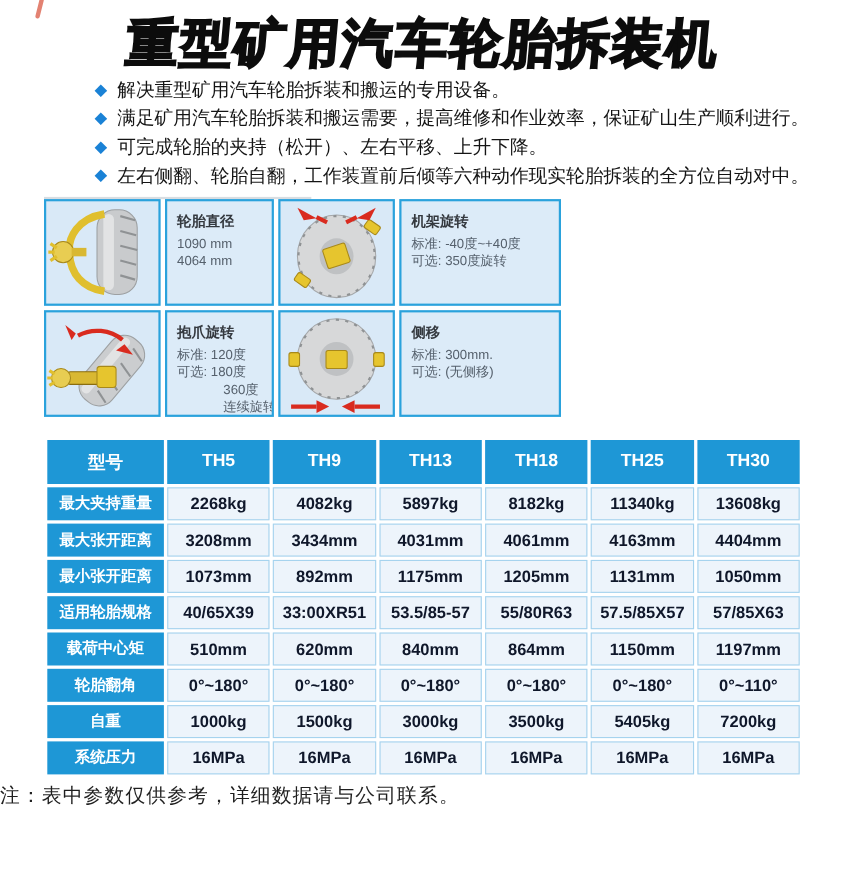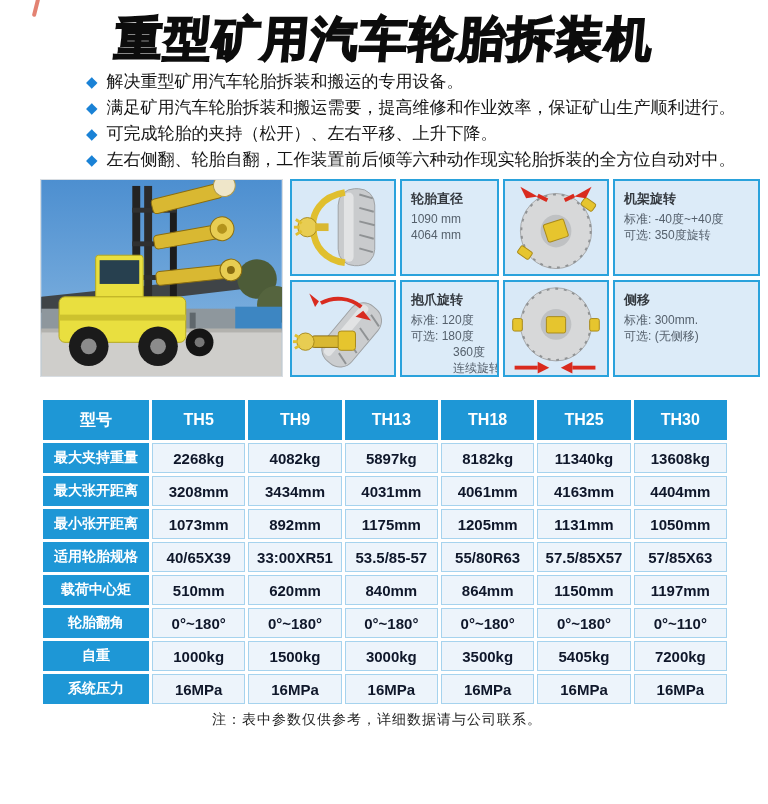--- a/index.html
+++ b/index.html
@@ -19,7 +19,7 @@
             font-size:17px; color:#141414; line-height:19px; }
   .bullet .marker { color:#1a82d6; font-size:15px; margin-right:9px; line-height:19px; }
 
-  .media-row { margin:10px 0 0 40px; display:flex; height:198px; }
+  .media-row { margin:10px 0 0 40px; display:flex; height:198px;flex-direction:column; }
 
   .photo { width:243px; height:198px; margin-right:7px; border:1px solid #d8dde2; }
 

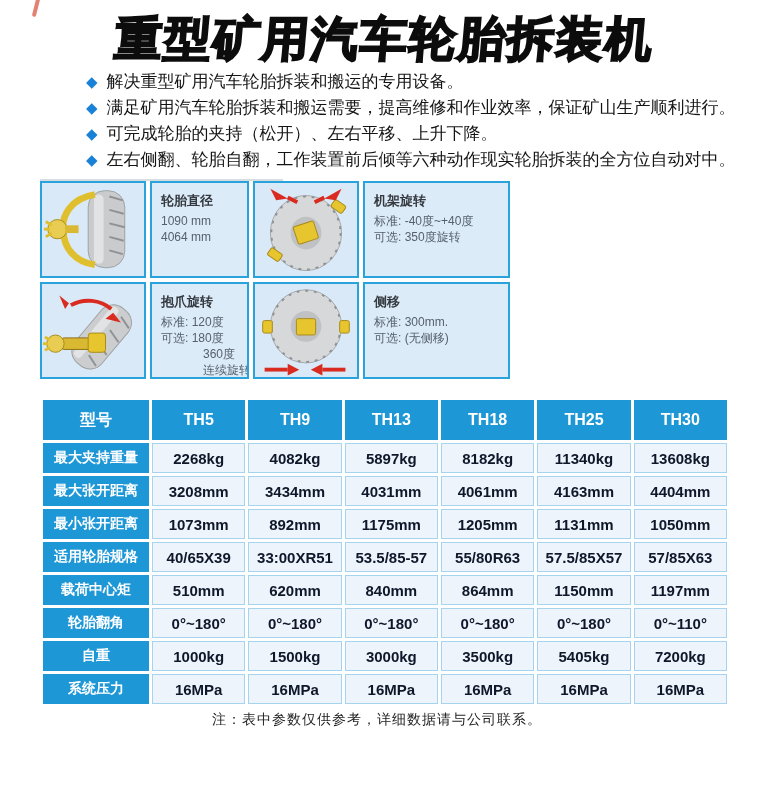--- a/index.html
+++ b/index.html
@@ -42,8 +42,8 @@
   .spec-table tbody td { background:#edf4fb; border:1px solid #a6d3ee; color:#0f172a;
                          font-size:15px; font-weight:bold; height:30px; }
 
-  .note { margin-top:4px; text-align:center; padding-right:14px;
-          font-size:14px; color:#1f1f1f; letter-spacing:1px; }
+  .note { margin-top:4px; text-align:left; padding-right:14px;
+          font-size:18px; color:#1f1f1f; letter-spacing:1px; }
 </style>
 </head>
 <body>

